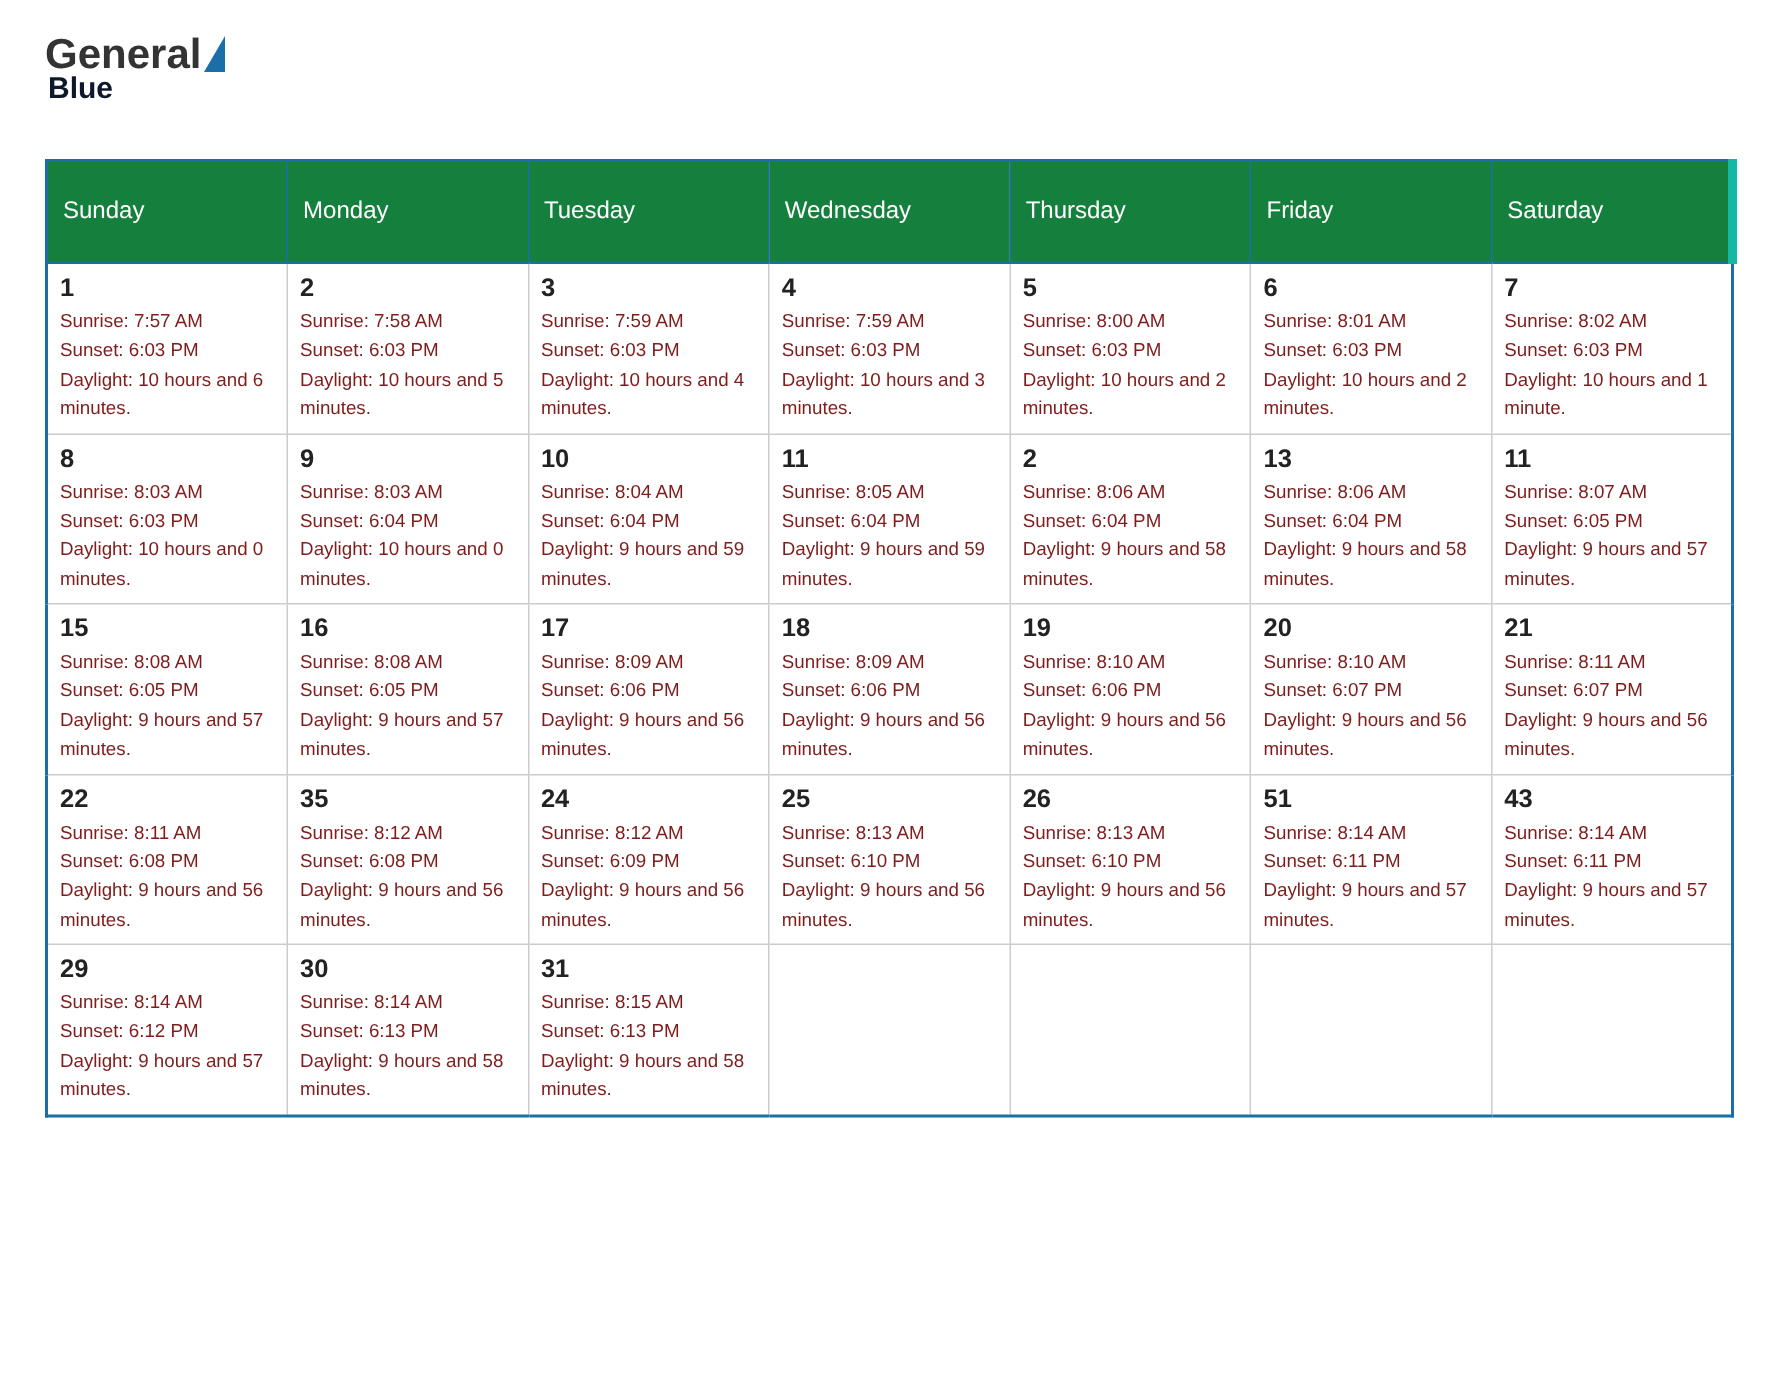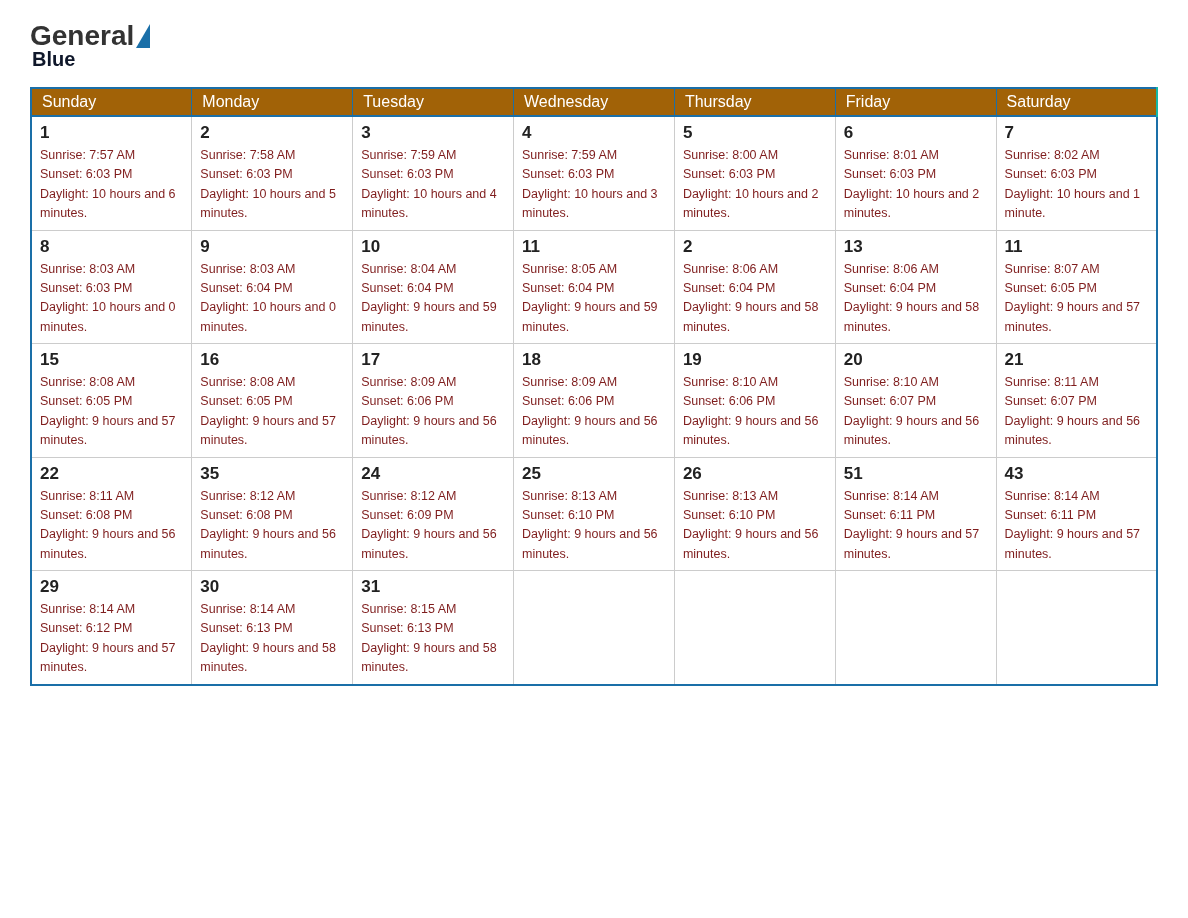--- a/index.html
+++ b/index.html
@@ -14,7 +14,7 @@
       display: flex;
       justify-content: space-between;
       align-items: flex-start;
-      margin-bottom: 16px;
+      margin-bottom: 35px;
     }
     .logo {
       display: flex;

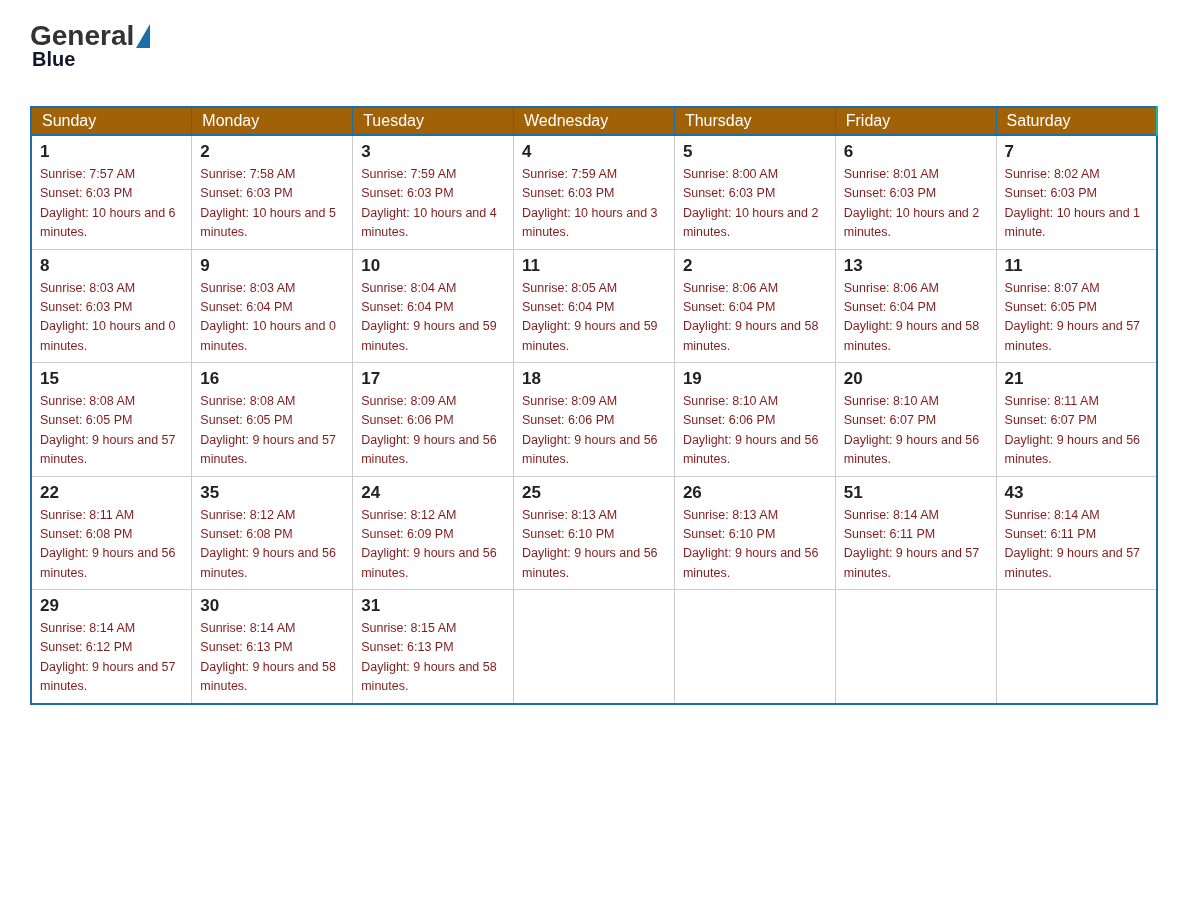--- a/index.html
+++ b/index.html
@@ -63,11 +63,11 @@
       border-collapse: collapse;
     }
     .calendar thead tr th {
-      background: #a16207;
+      background: #15803d;
       color: #fff;
       font-size: 16px;
       font-weight: normal;
-      padding: 4px 10px;
+      padding: 24px 10px;
       text-align: left;
       border: 1px solid #1a6fa8;
     }

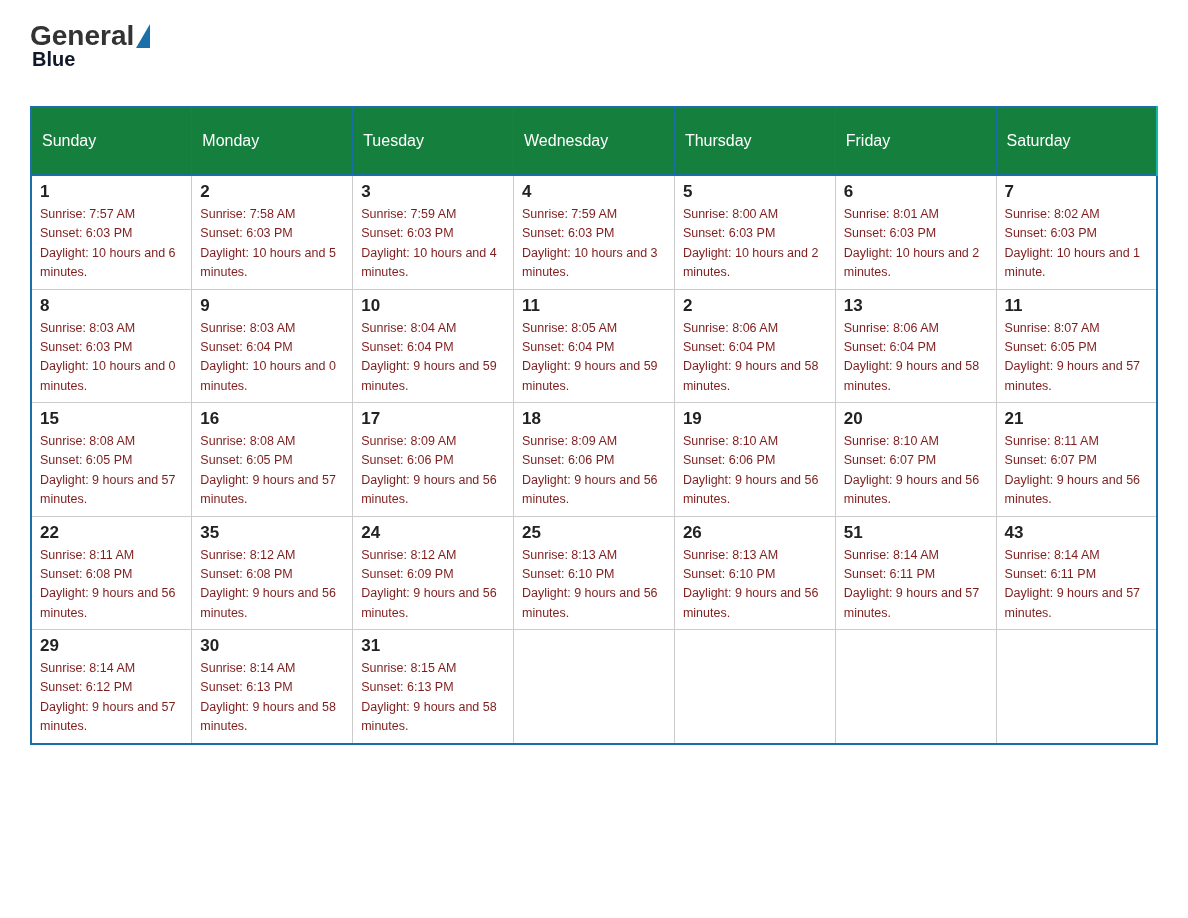--- a/index.html
+++ b/index.html
@@ -105,7 +105,7 @@
       border-left: 2px solid #1a6fa8;
     }
     .calendar thead tr th:last-child {
-      border-right: 2px solid #14b8a6;
+      border-right: 6px solid #14b8a6;
     }
     .calendar thead tr {
       border-top: 2px solid #1a6fa8;

